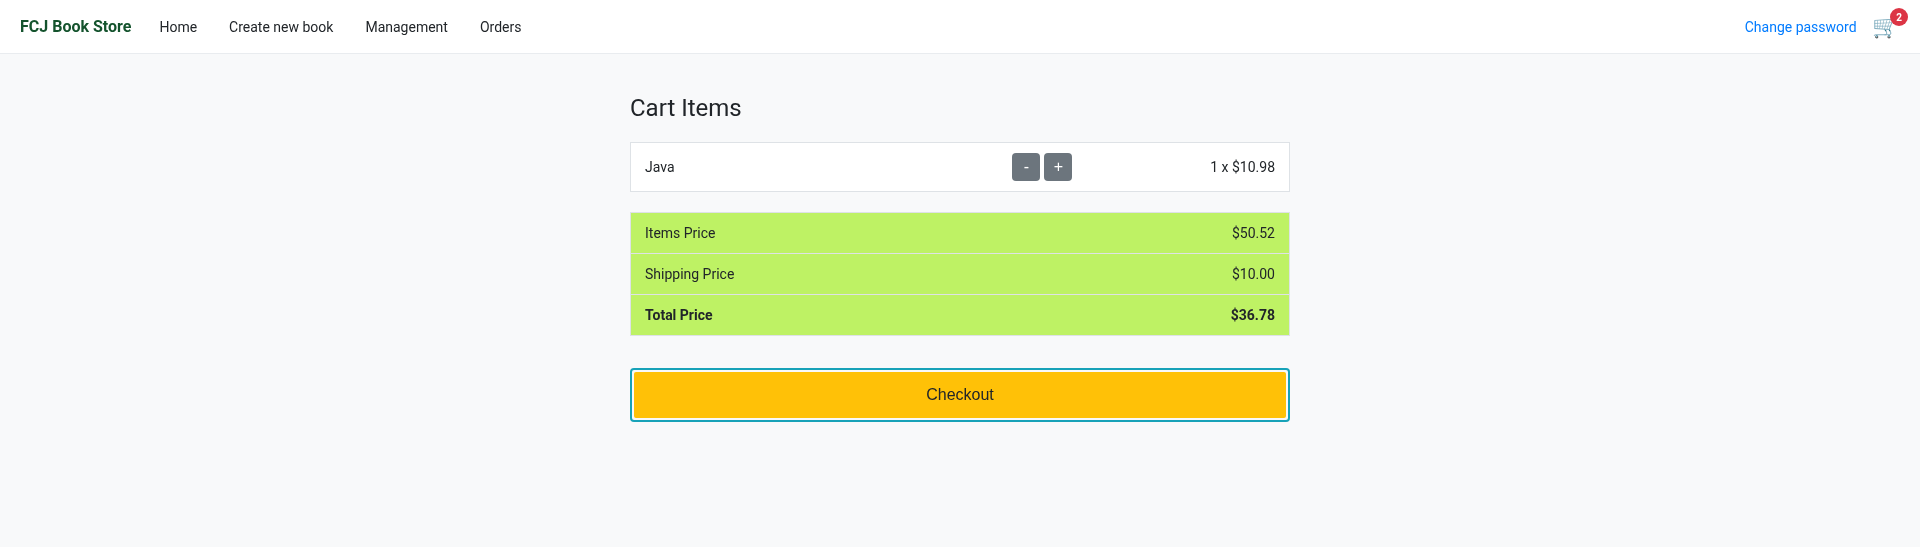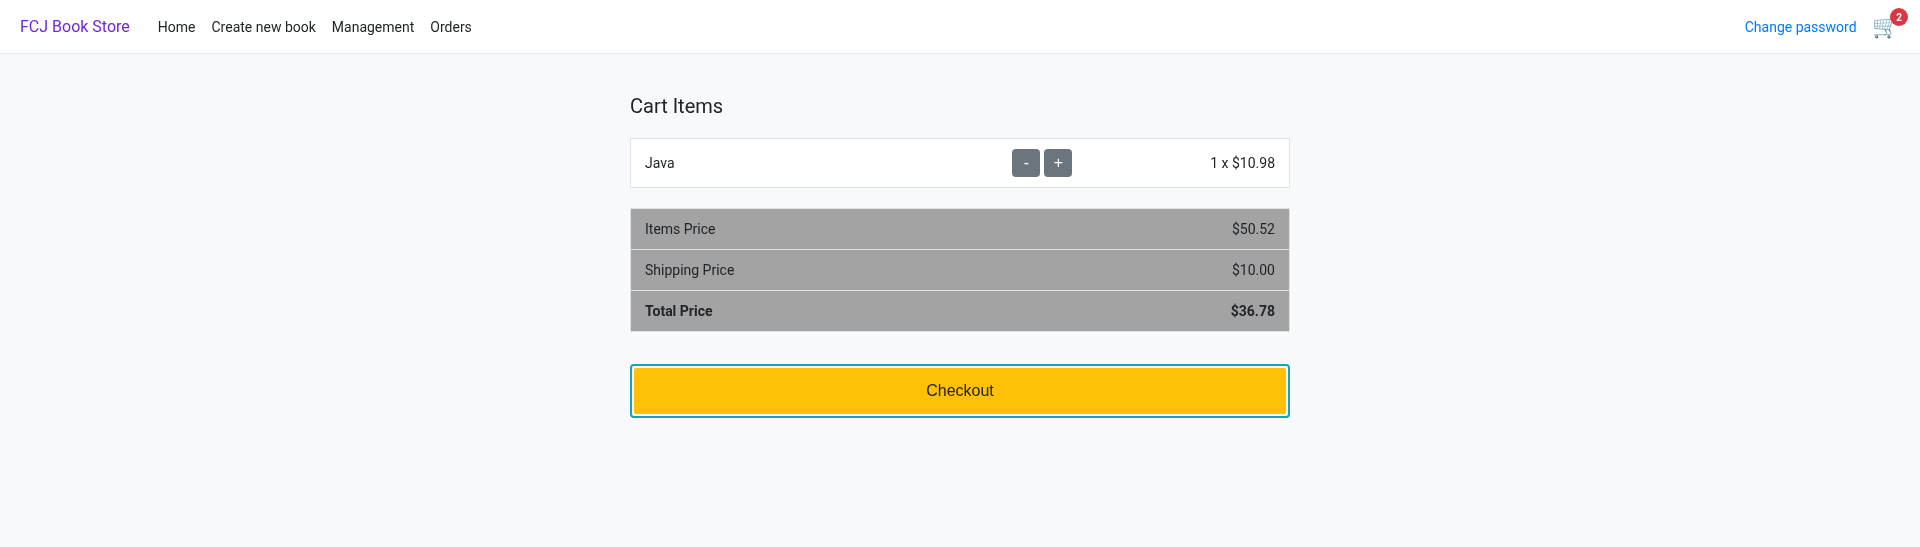--- a/index.html
+++ b/index.html
@@ -30,8 +30,8 @@
     }
     .navbar-brand {
       font-size: 16px;
-      font-weight: 400;
-      color: #6d28d9;
+      font-weight: 700;
+      color: #14532d;
     }
     .navbar-nav {
       display: flex;

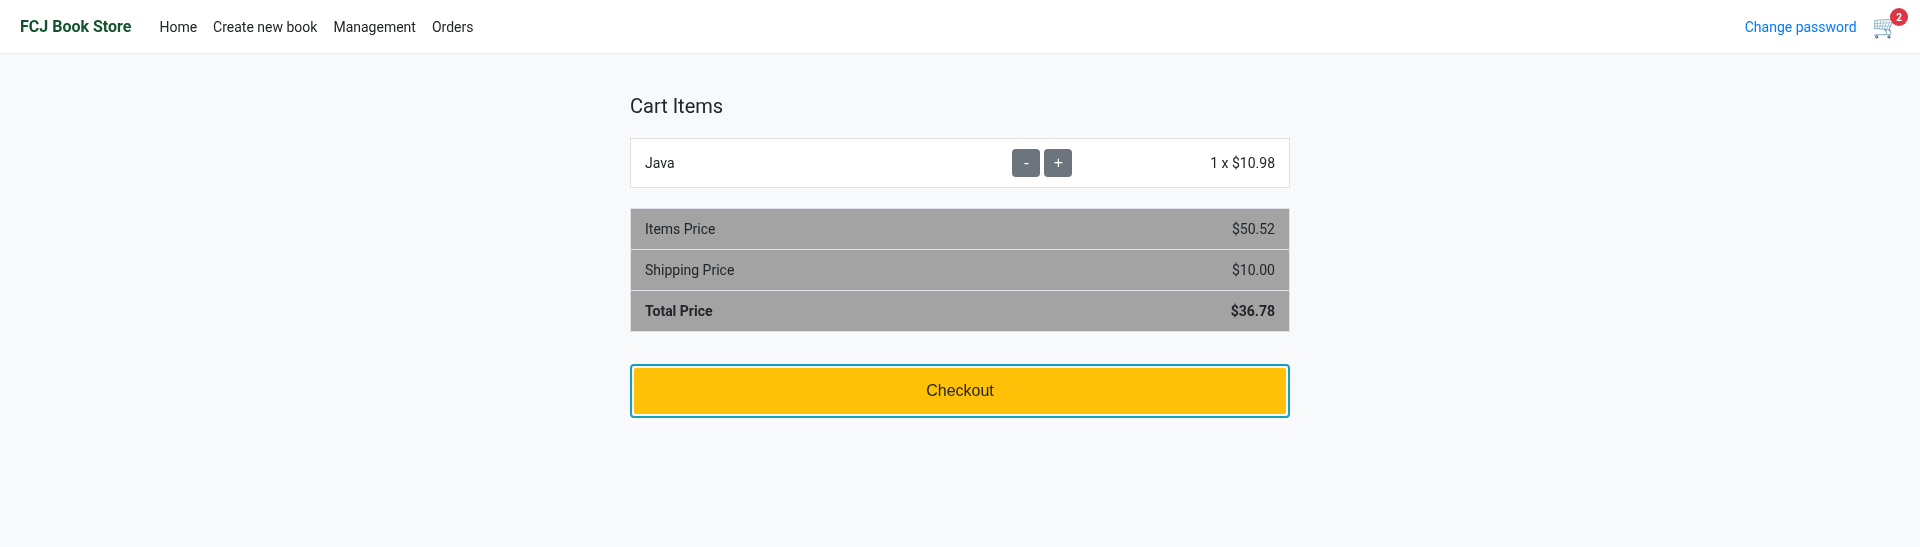--- a/index.html
+++ b/index.html
@@ -36,7 +36,7 @@
     .navbar-nav {
       display: flex;
       align-items: center;
-      gap: 16px;
+      gap: 32px;
       list-style: none;
     }
     .navbar-nav a {

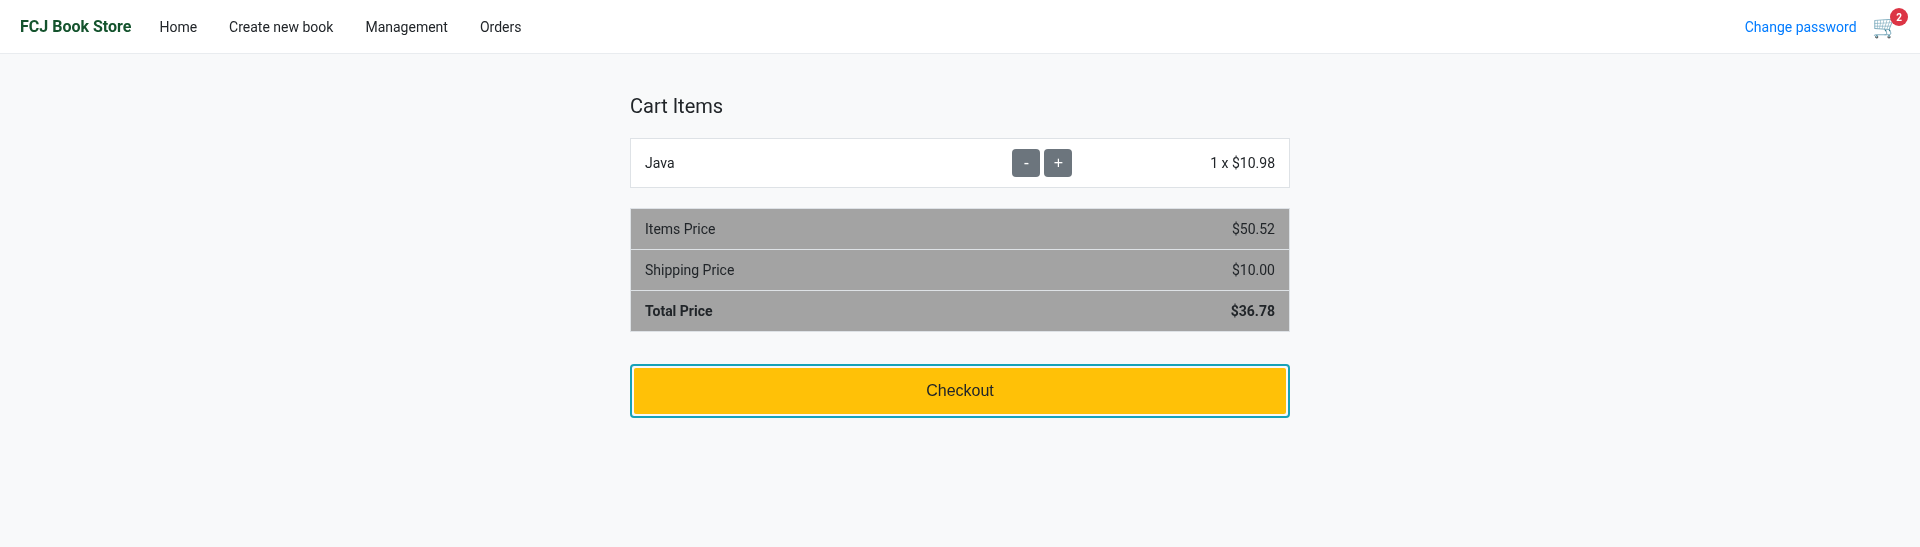--- a/index.html
+++ b/index.html
@@ -83,7 +83,7 @@
       padding: 0 20px;
     }
     .cart-title {
-      font-size: 20px;
+      font-size: 24px;
       font-weight: 400;
       margin-bottom: 20px;
       color: #212529;

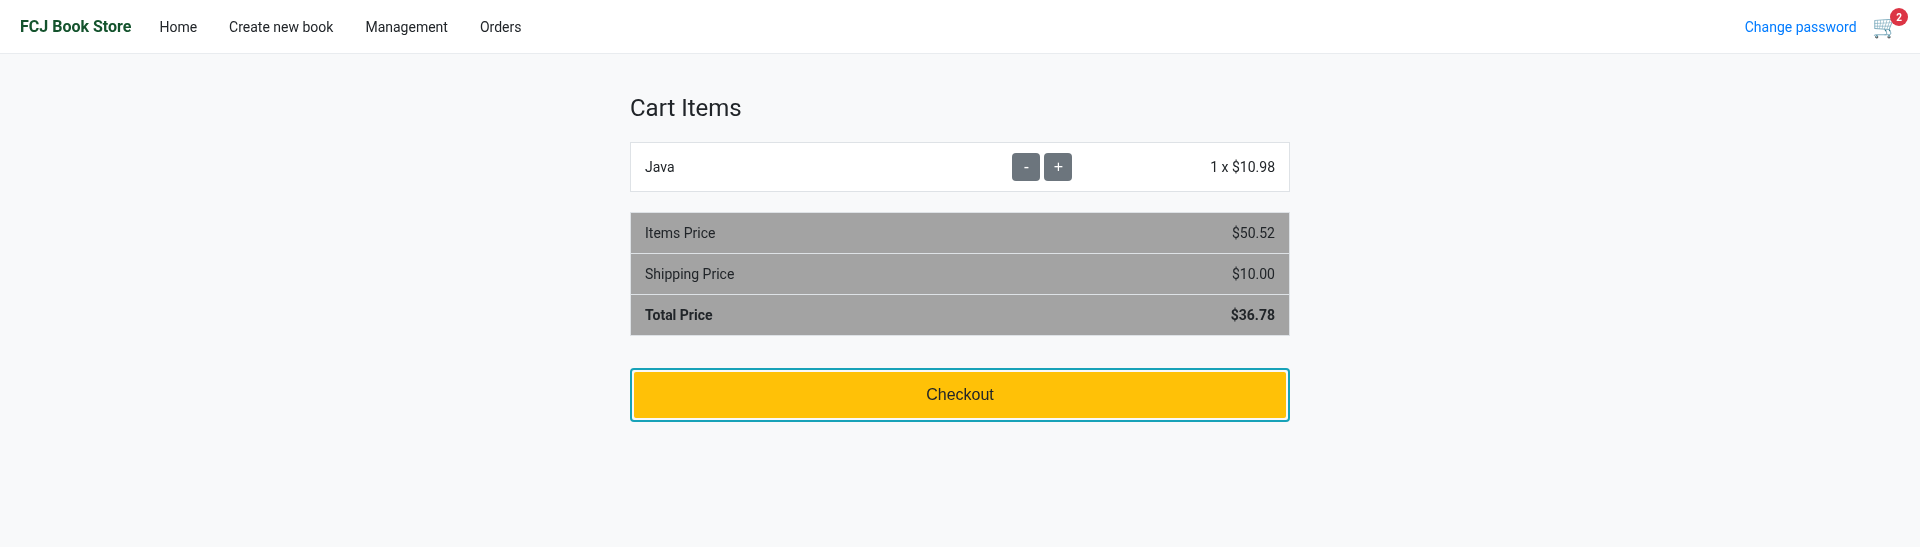--- a/index.html
+++ b/index.html
@@ -139,7 +139,7 @@
     .summary-table {
       width: 100%;
       border-collapse: collapse;
-      background: #a3a3a3;
+      background: #bef264;
       border: 1px solid #dee2e6;
       margin-top: 20px;
     }

